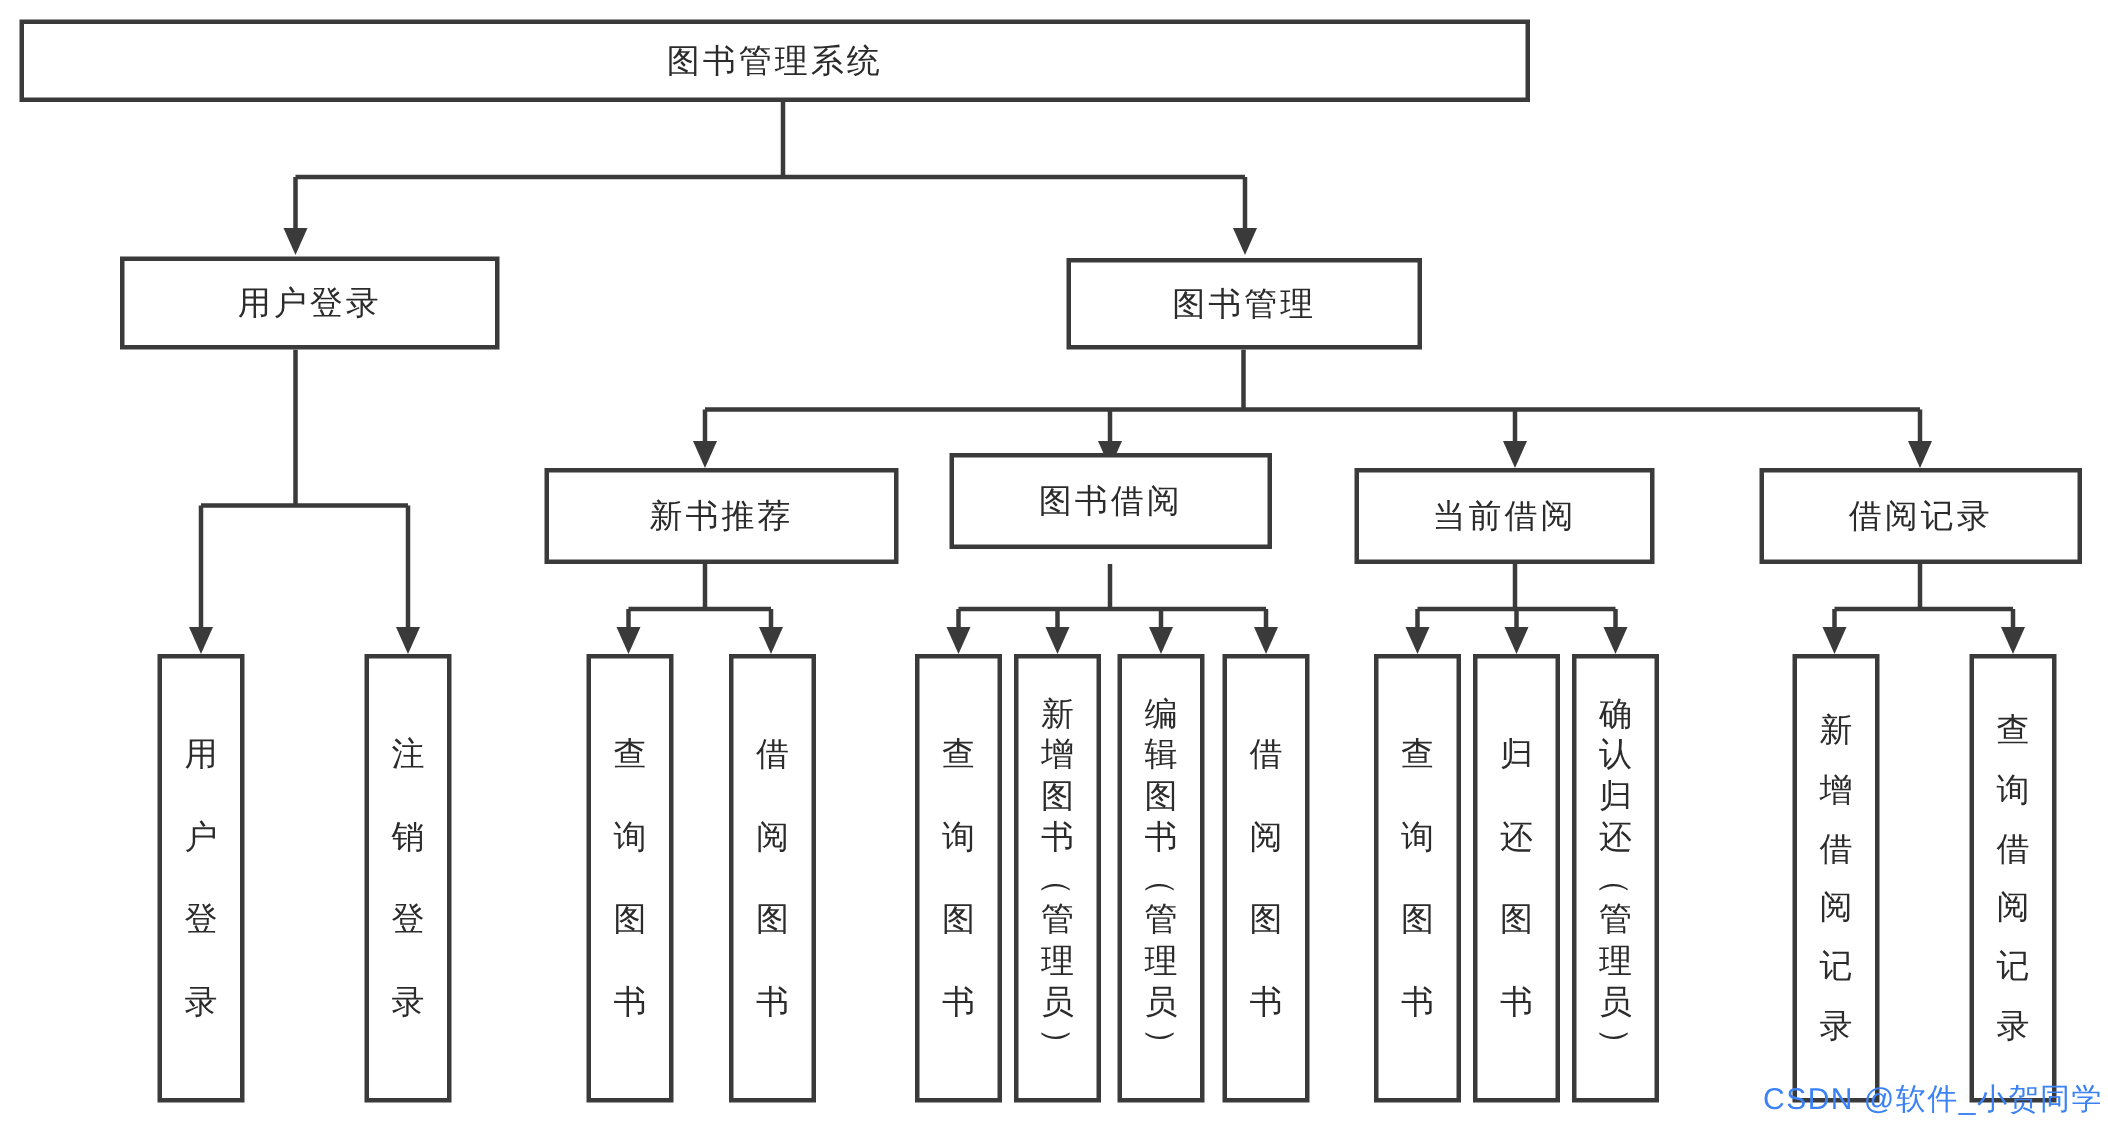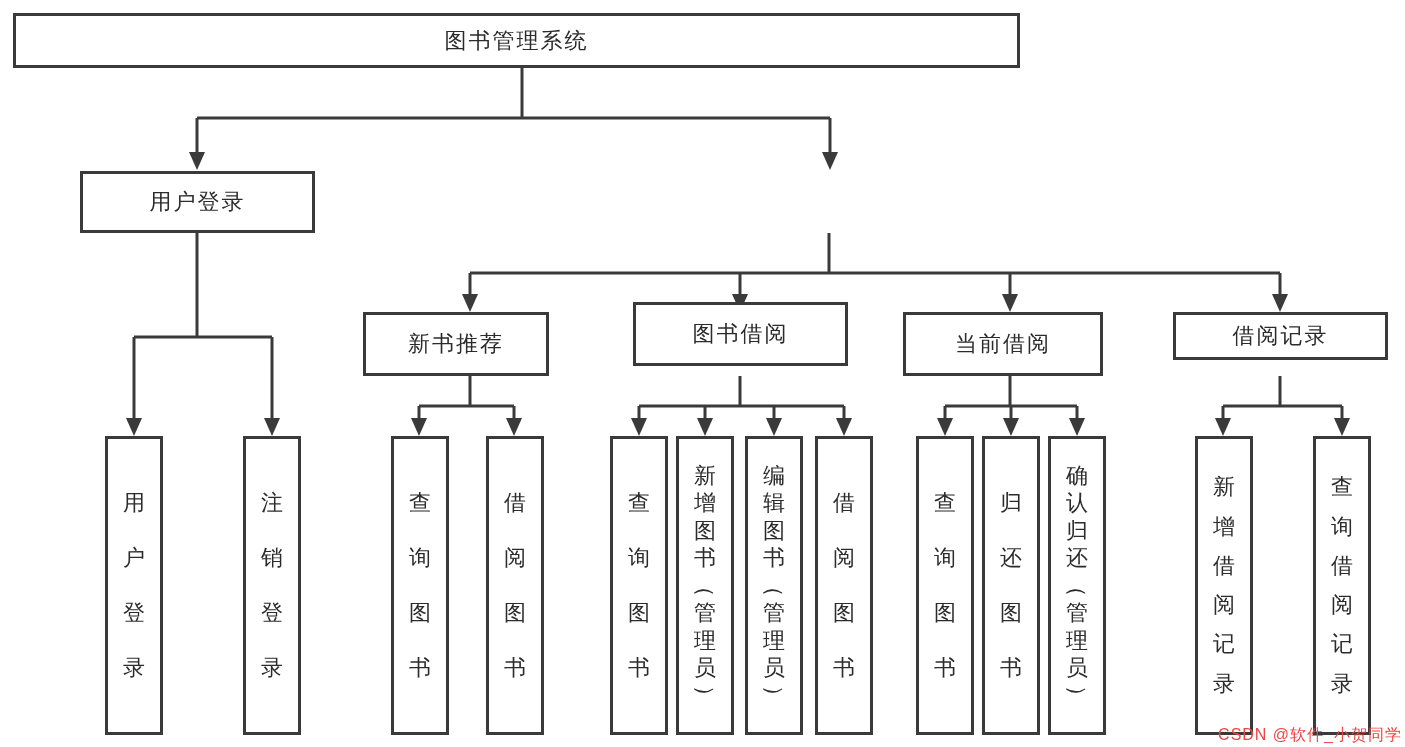--- a/index.html
+++ b/index.html
@@ -105,7 +105,7 @@
 
   <div class="node" style="left:13px; top:13px; width:1007px; height:55px;">图书管理系统</div>
 
-  <div class="node" style="left:80px; top:171px; width:235px; height:62px;">用户登录</div>
+  <div class="node" style="left:80px; top:171px; width:253px; height:62px;">用户登录</div>
 
   <div class="node" style="left:363px; top:312px; width:186px; height:64px;">新书推荐</div>
   <div class="node" style="left:633px; top:302px; width:215px; height:64px;">图书借阅</div>

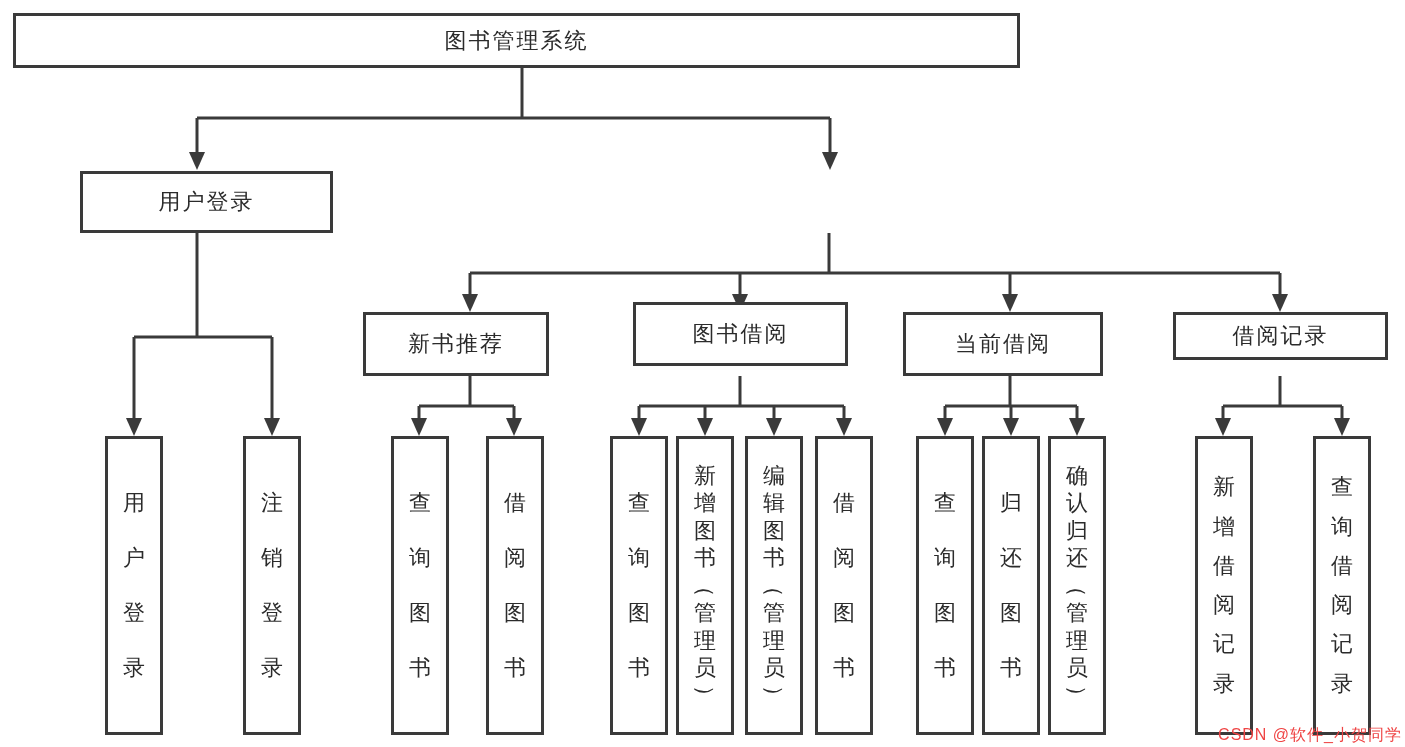--- a/index.html
+++ b/index.html
@@ -106,6 +106,7 @@
   <div class="node" style="left:13px; top:13px; width:1007px; height:55px;">图书管理系统</div>
 
   <div class="node" style="left:80px; top:171px; width:253px; height:62px;">用户登录</div>
+  <div class="node" style="left:711px; top:172px; width:237px; height:61px;">图书管理</div>
 
   <div class="node" style="left:363px; top:312px; width:186px; height:64px;">新书推荐</div>
   <div class="node" style="left:633px; top:302px; width:215px; height:64px;">图书借阅</div>

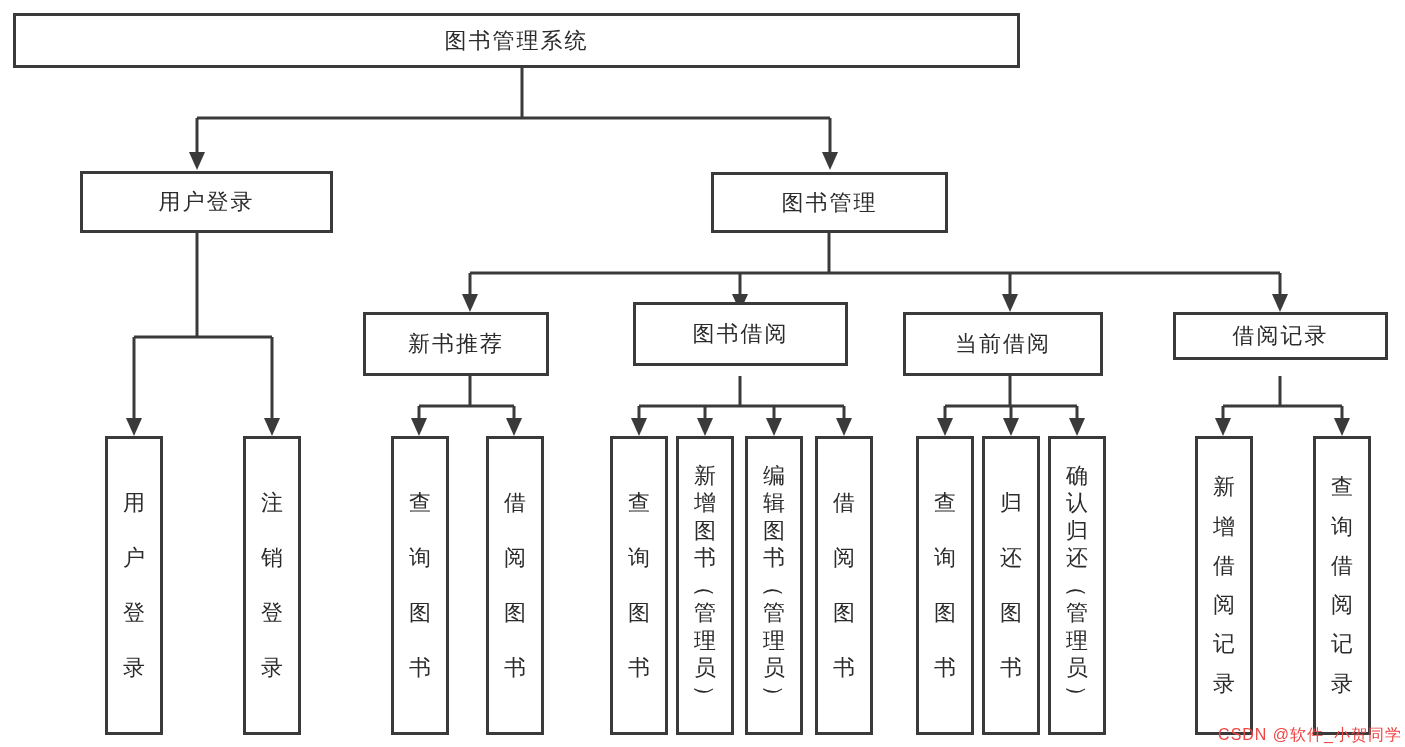--- a/index.html
+++ b/index.html
@@ -108,7 +108,7 @@
   <div class="node" style="left:80px; top:171px; width:253px; height:62px;">用户登录</div>
   <div class="node" style="left:711px; top:172px; width:237px; height:61px;">图书管理</div>
 
-  <div class="node" style="left:363px; top:312px; width:186px; height:64px;">新书推荐</div>
+  <div class="node" style="left:363px; top:312px; width:236px; height:64px;">新书推荐</div>
   <div class="node" style="left:633px; top:302px; width:215px; height:64px;">图书借阅</div>
   <div class="node" style="left:903px; top:312px; width:200px; height:64px;">当前借阅</div>
   <div class="node" style="left:1173px; top:312px; width:215px; height:48px;">借阅记录</div>

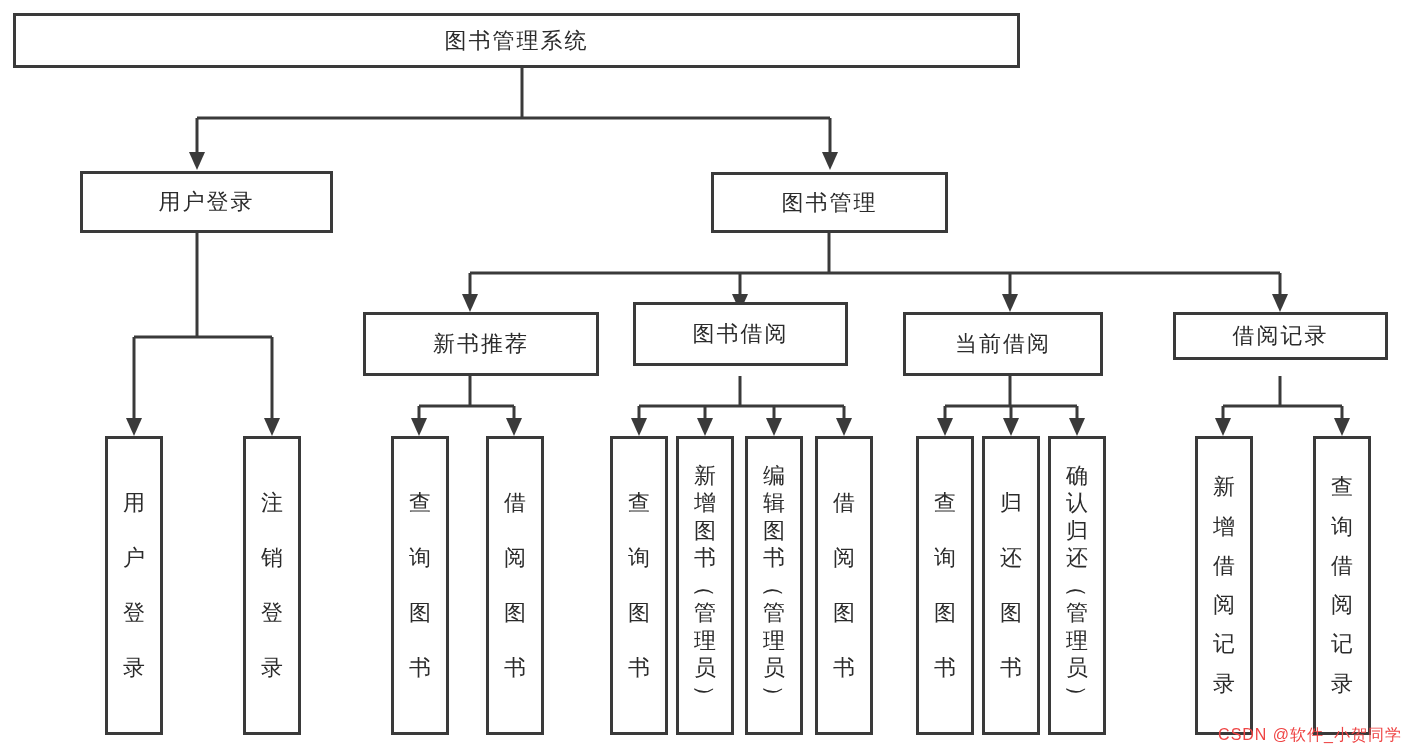--- a/index.html
+++ b/index.html
@@ -111,7 +111,7 @@
   <div class="node" style="left:363px; top:312px; width:236px; height:64px;">新书推荐</div>
   <div class="node" style="left:633px; top:302px; width:215px; height:64px;">图书借阅</div>
   <div class="node" style="left:903px; top:312px; width:200px; height:64px;">当前借阅</div>
-  <div class="node" style="left:1173px; top:312px; width:215px; height:48px;">借阅记录</div>
+  <div class="node" style="left:1173px; top:312px; width:215px; height:64px;">借阅记录</div>
 
   <div class="vnode" style="left:105px;">
     <div class="vlabel">

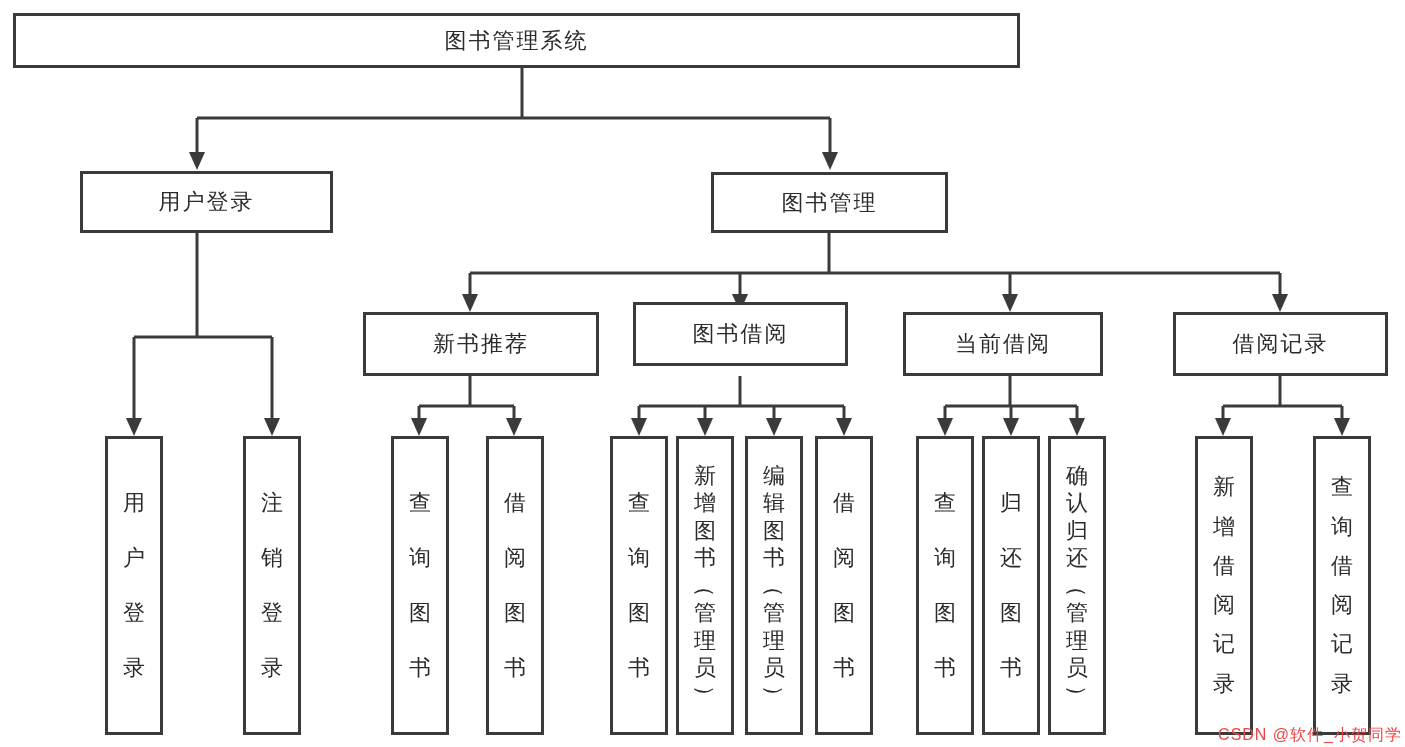--- a/index.html
+++ b/index.html
@@ -26,7 +26,7 @@
   .vchar.rot { transform:rotate(90deg); }
   .watermark {
     position:absolute; right:3px; bottom:1px; z-index:3;
-    font-size:16px; color:#ef4444; letter-spacing:1px; white-space:nowrap;
+    font-size:20px; color:#3b82f6; letter-spacing:1px; white-space:nowrap;
   }
 </style>
 </head>

